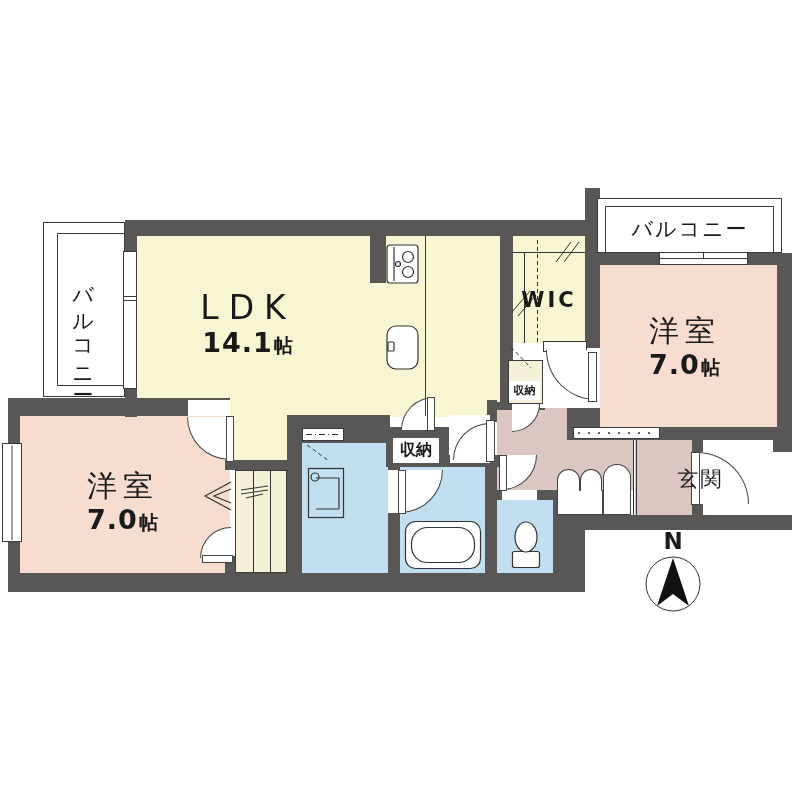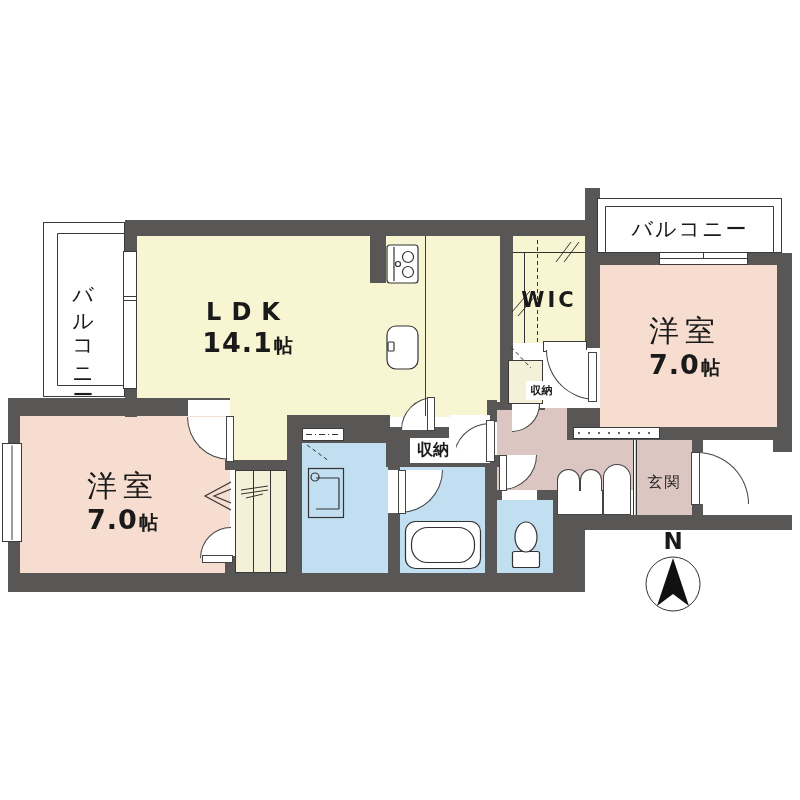--- a/index.html
+++ b/index.html
@@ -24,7 +24,7 @@
        text-align:center;line-height:1.15;white-space:nowrap;}
   .lbl .stack{display:flex;flex-direction:column;align-items:center;}
   .room-name{font-size:30px;letter-spacing:6px;font-weight:500;}
-  .room-name.big{font-size:24px;letter-spacing:10px;font-weight:bold;}
+  .room-name.big{font-size:33px;letter-spacing:10px;}
   .size-line{font-size:27px;font-weight:600;letter-spacing:1px;}
   .size-line .unit{font-size:19px;font-weight:600;margin-left:1px;}
   .v-label{writing-mode:vertical-rl;font-size:21px;letter-spacing:4px;}

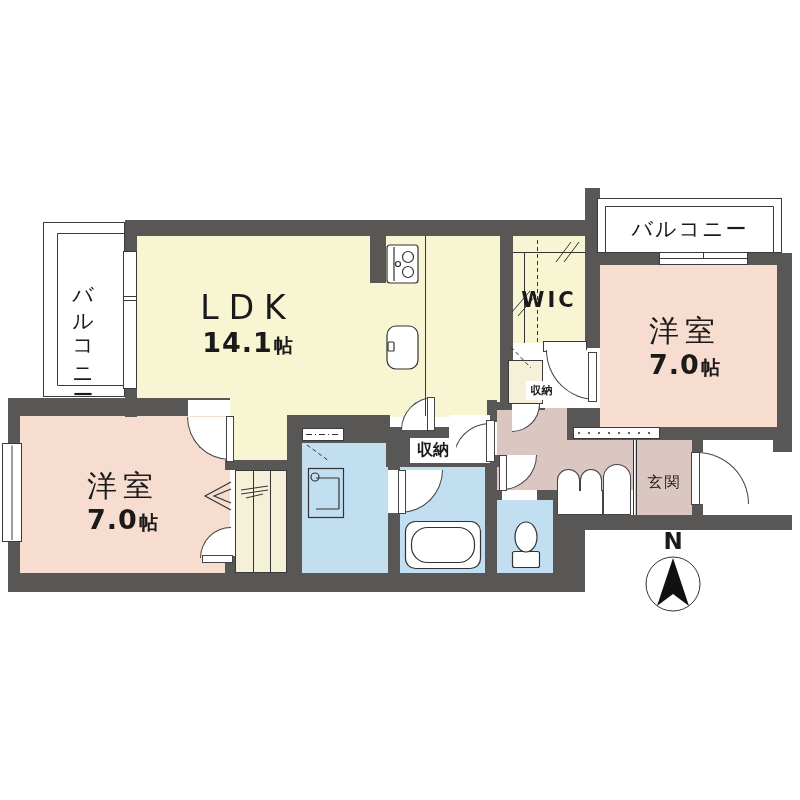--- a/index.html
+++ b/index.html
@@ -29,7 +29,7 @@
   .size-line .unit{font-size:19px;font-weight:600;margin-left:1px;}
   .v-label{writing-mode:vertical-rl;font-size:21px;letter-spacing:4px;}
   .h-label{font-size:21px;letter-spacing:2px;}
-  .tag{background:#ffffff;font-weight:600;z-index:6;display:flex;align-items:center;justify-content:center;margin-left:17px;}
+  .tag{background:#ffffff;font-weight:600;z-index:6;display:flex;align-items:center;justify-content:center;}
   .wic-t{font-size:21px;font-weight:700;letter-spacing:3px;}
   .genkan-t{font-size:15px;letter-spacing:2px;}
   .n-t{font-size:23px;font-weight:700;}

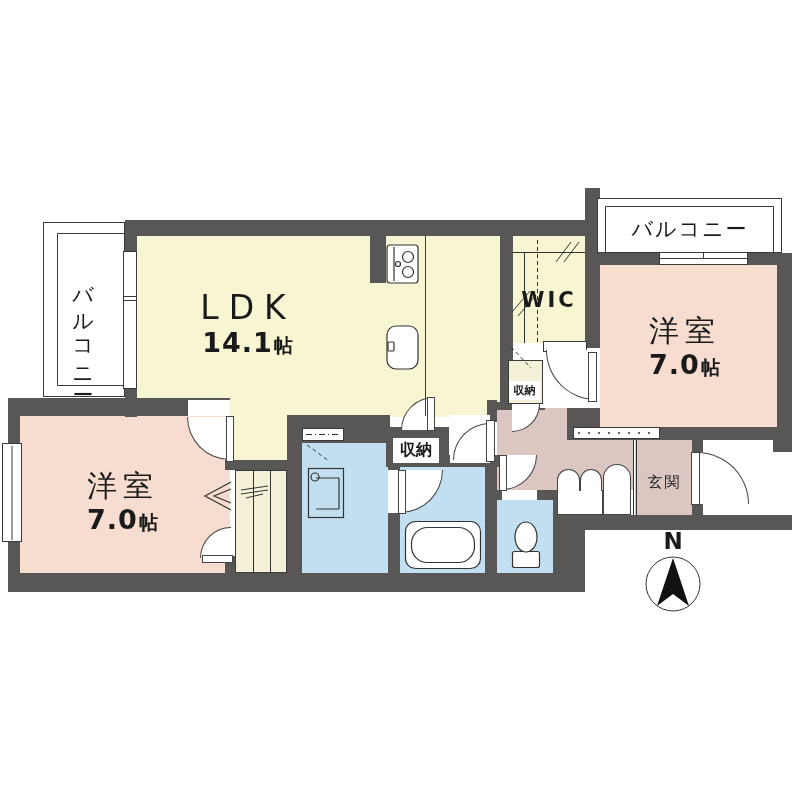--- a/index.html
+++ b/index.html
@@ -31,7 +31,7 @@
   .h-label{font-size:21px;letter-spacing:2px;}
   .tag{background:#ffffff;font-weight:600;z-index:6;display:flex;align-items:center;justify-content:center;}
   .wic-t{font-size:21px;font-weight:700;letter-spacing:3px;}
-  .genkan-t{font-size:15px;letter-spacing:2px;}
+  .genkan-t{font-size:21px;letter-spacing:2px;margin-left:36px;}
   .n-t{font-size:23px;font-weight:700;}
   .closet-box{position:absolute;background:var(--closet);border:1px solid #3a3a3a;box-sizing:border-box;z-index:3;}
 </style>

